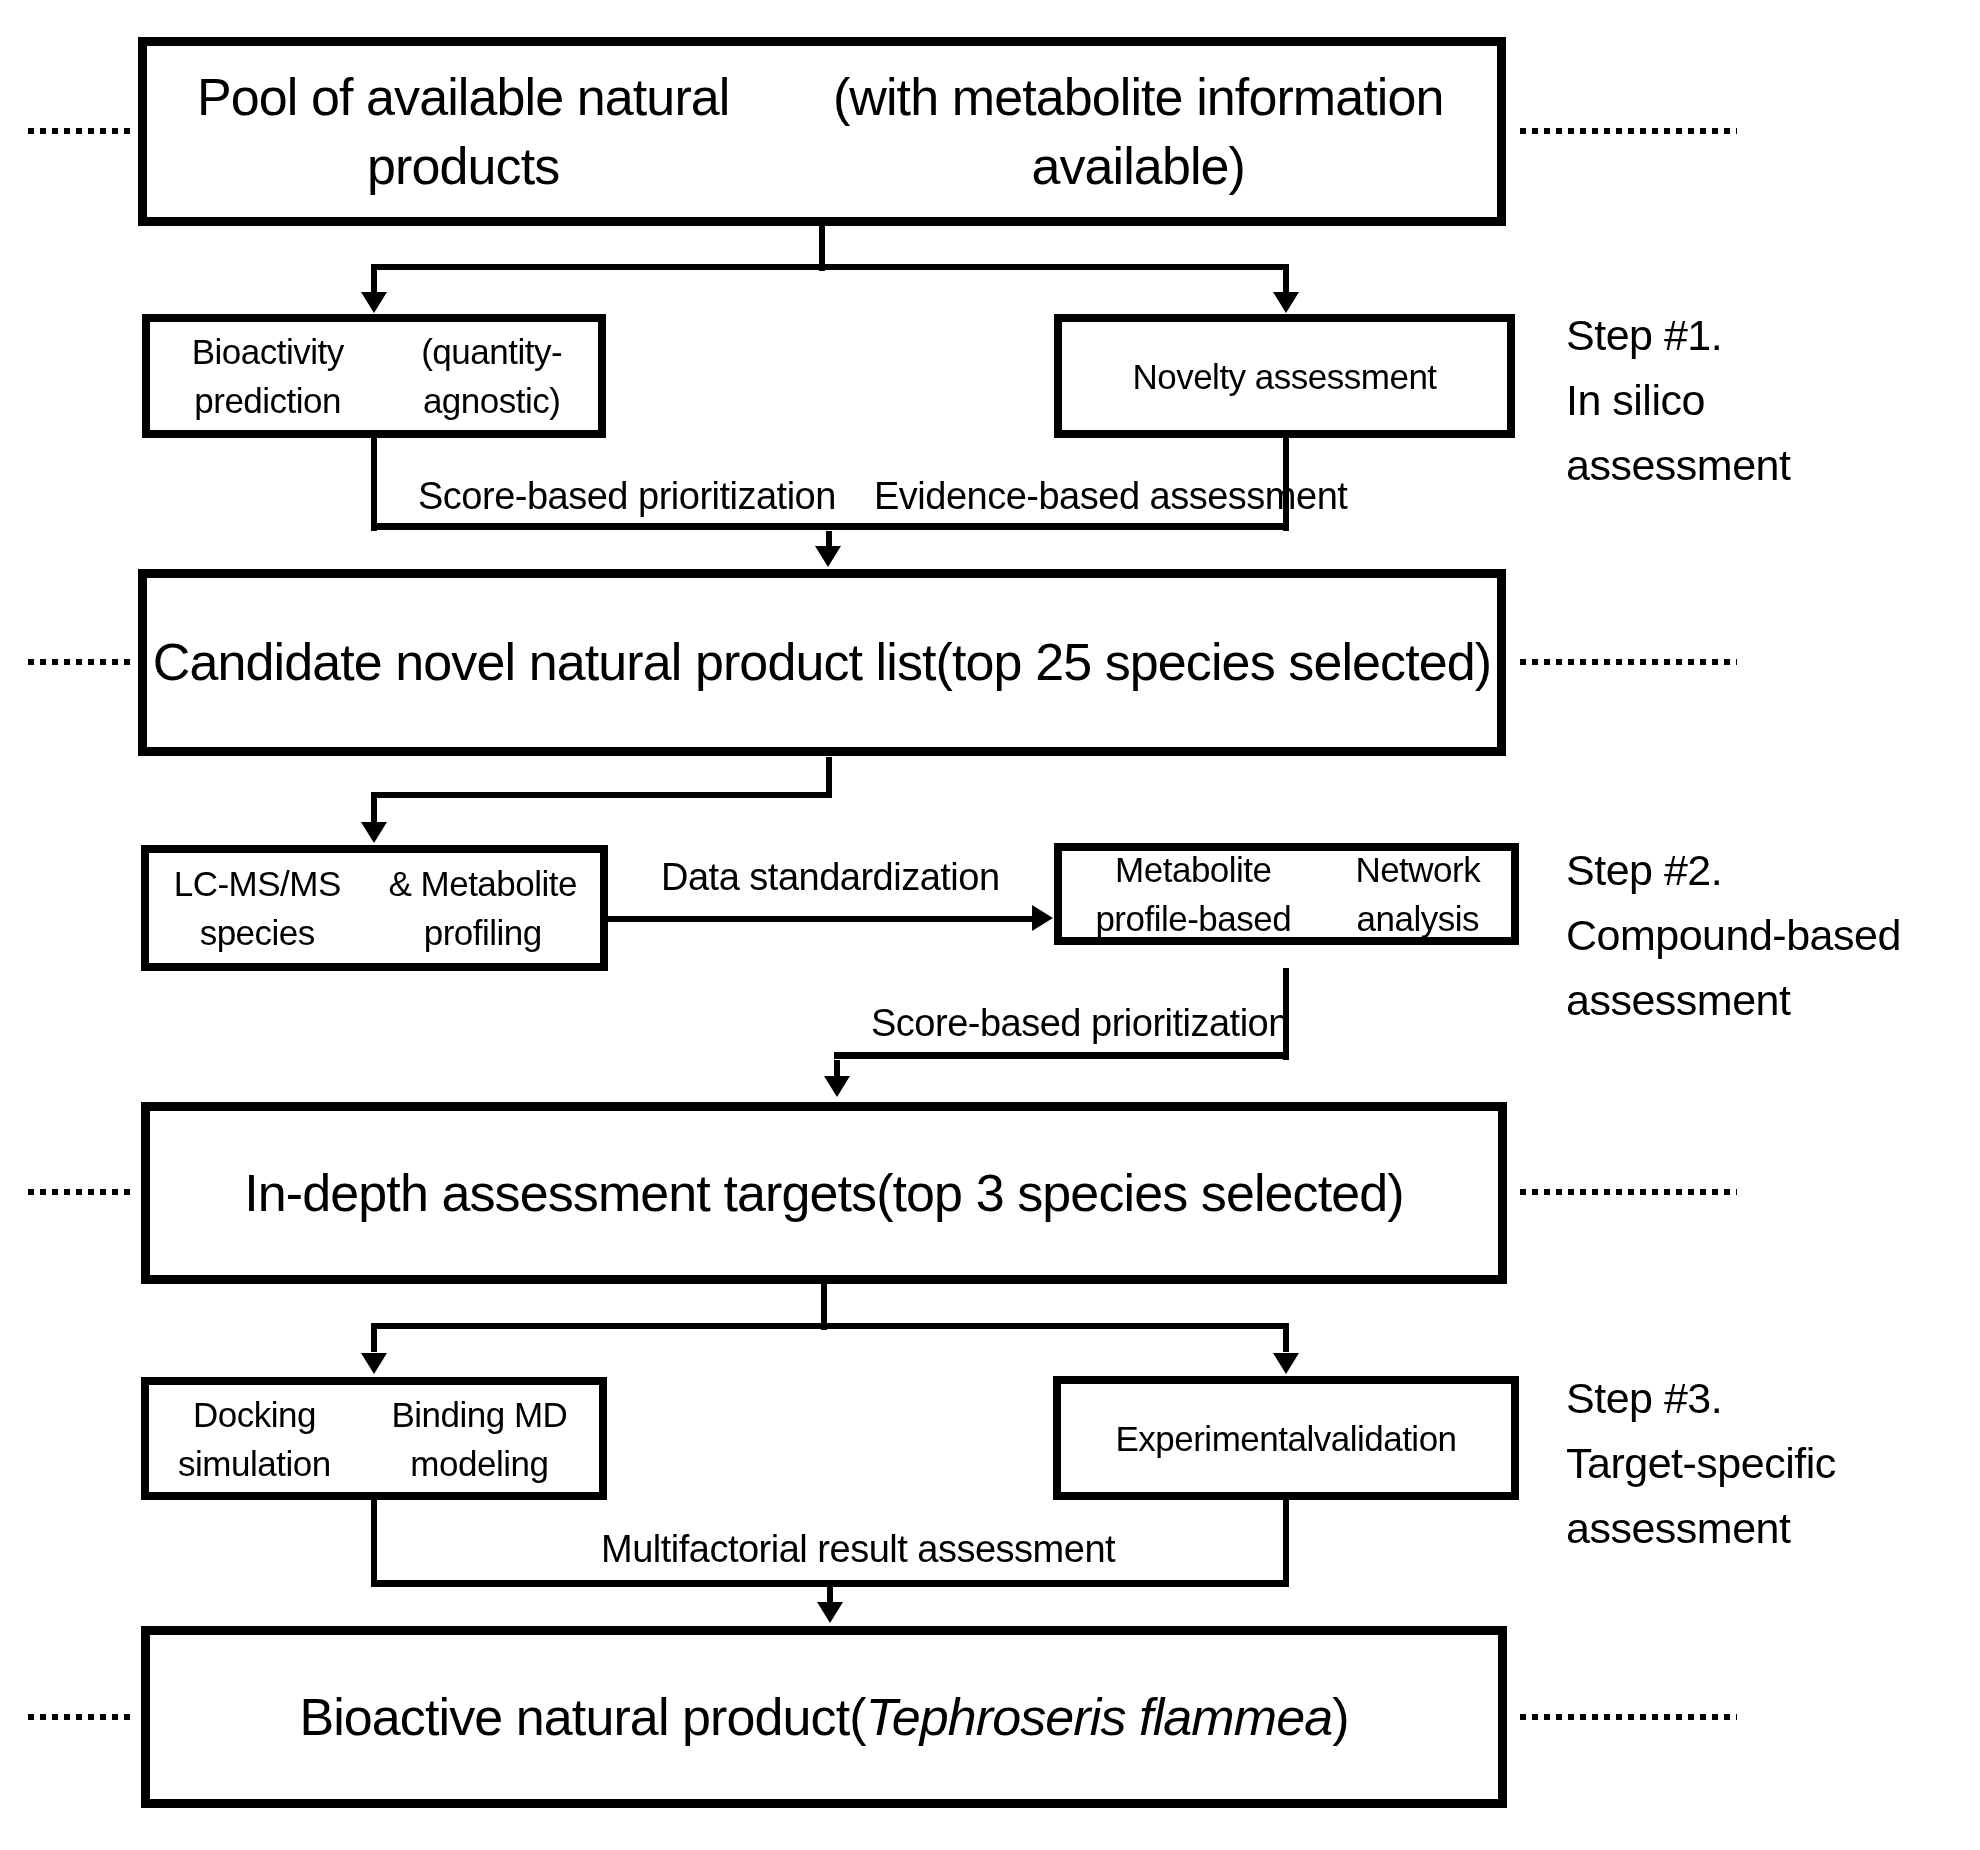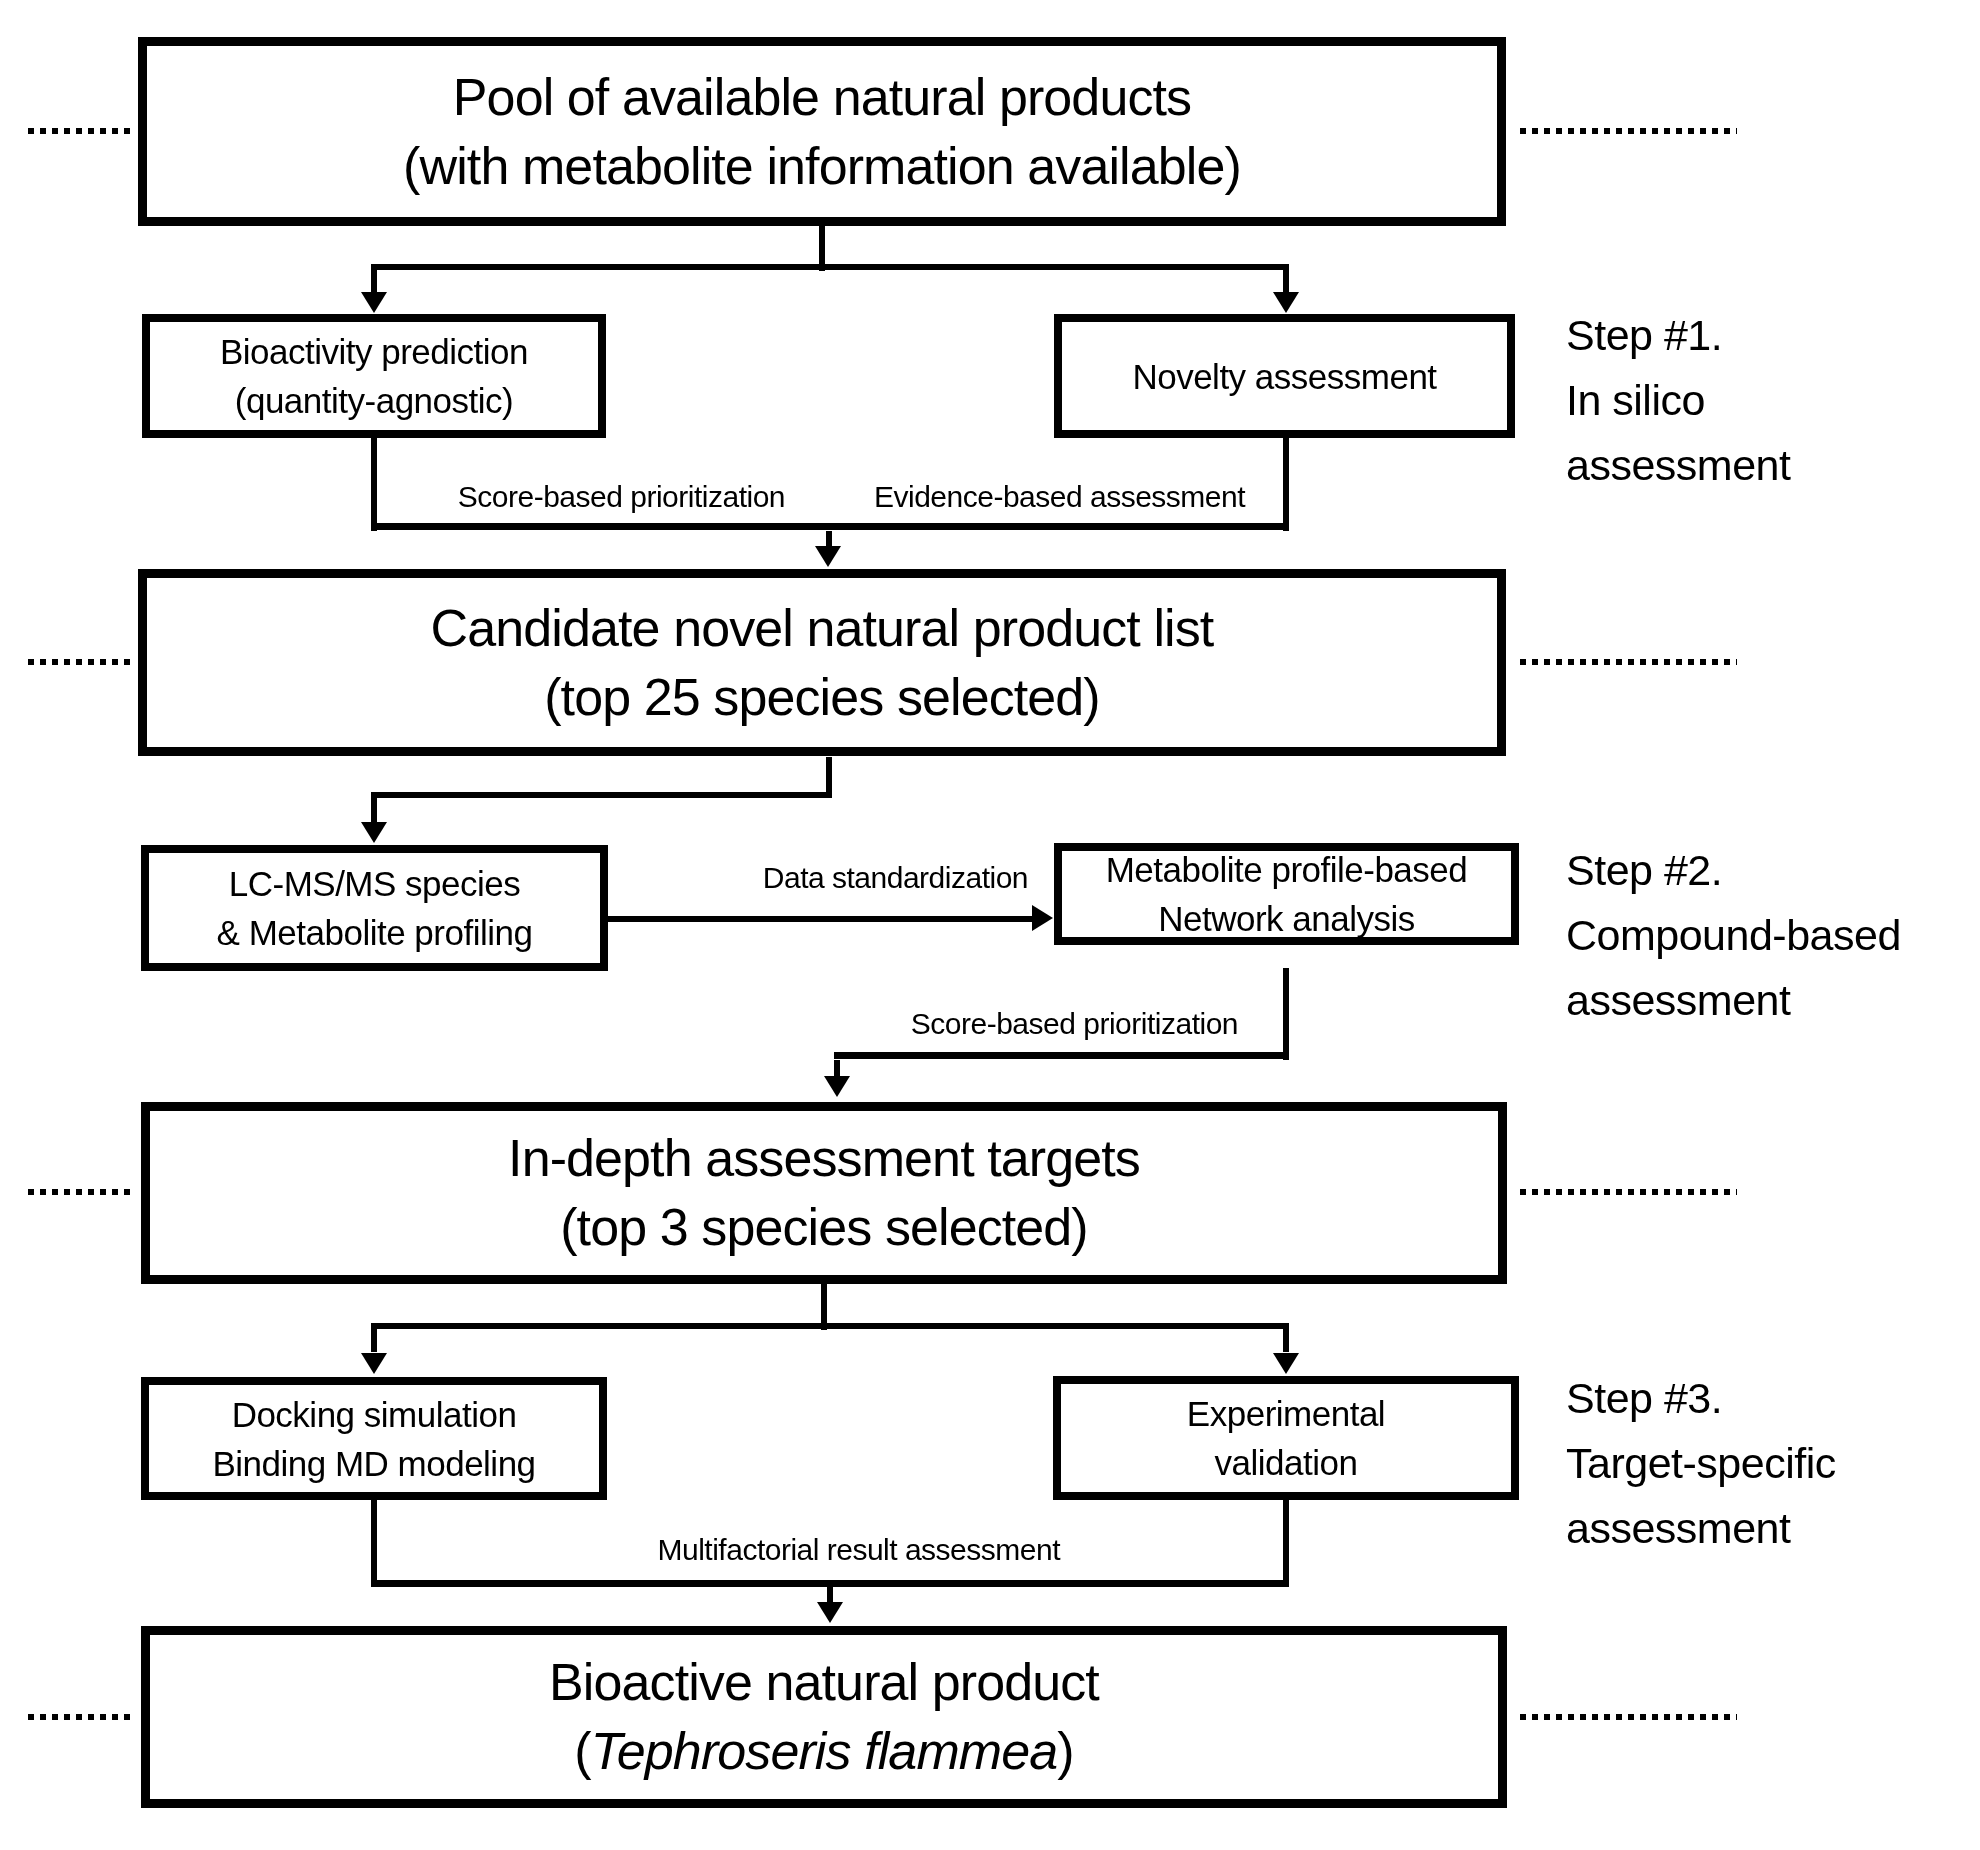--- a/index.html
+++ b/index.html
@@ -10,7 +10,7 @@
   }
   .box {
     position:absolute; box-sizing:border-box; background:var(--paper);
-    display:flex; flex-direction:column; align-items:center; justify-content:center;
+    display:flex; flex-direction:row; align-items:center; justify-content:center;
     text-align:center;
   }
   .box.big   { border:9.2px solid var(--ink); font-size:52px; line-height:69px; letter-spacing:-0.9px; }

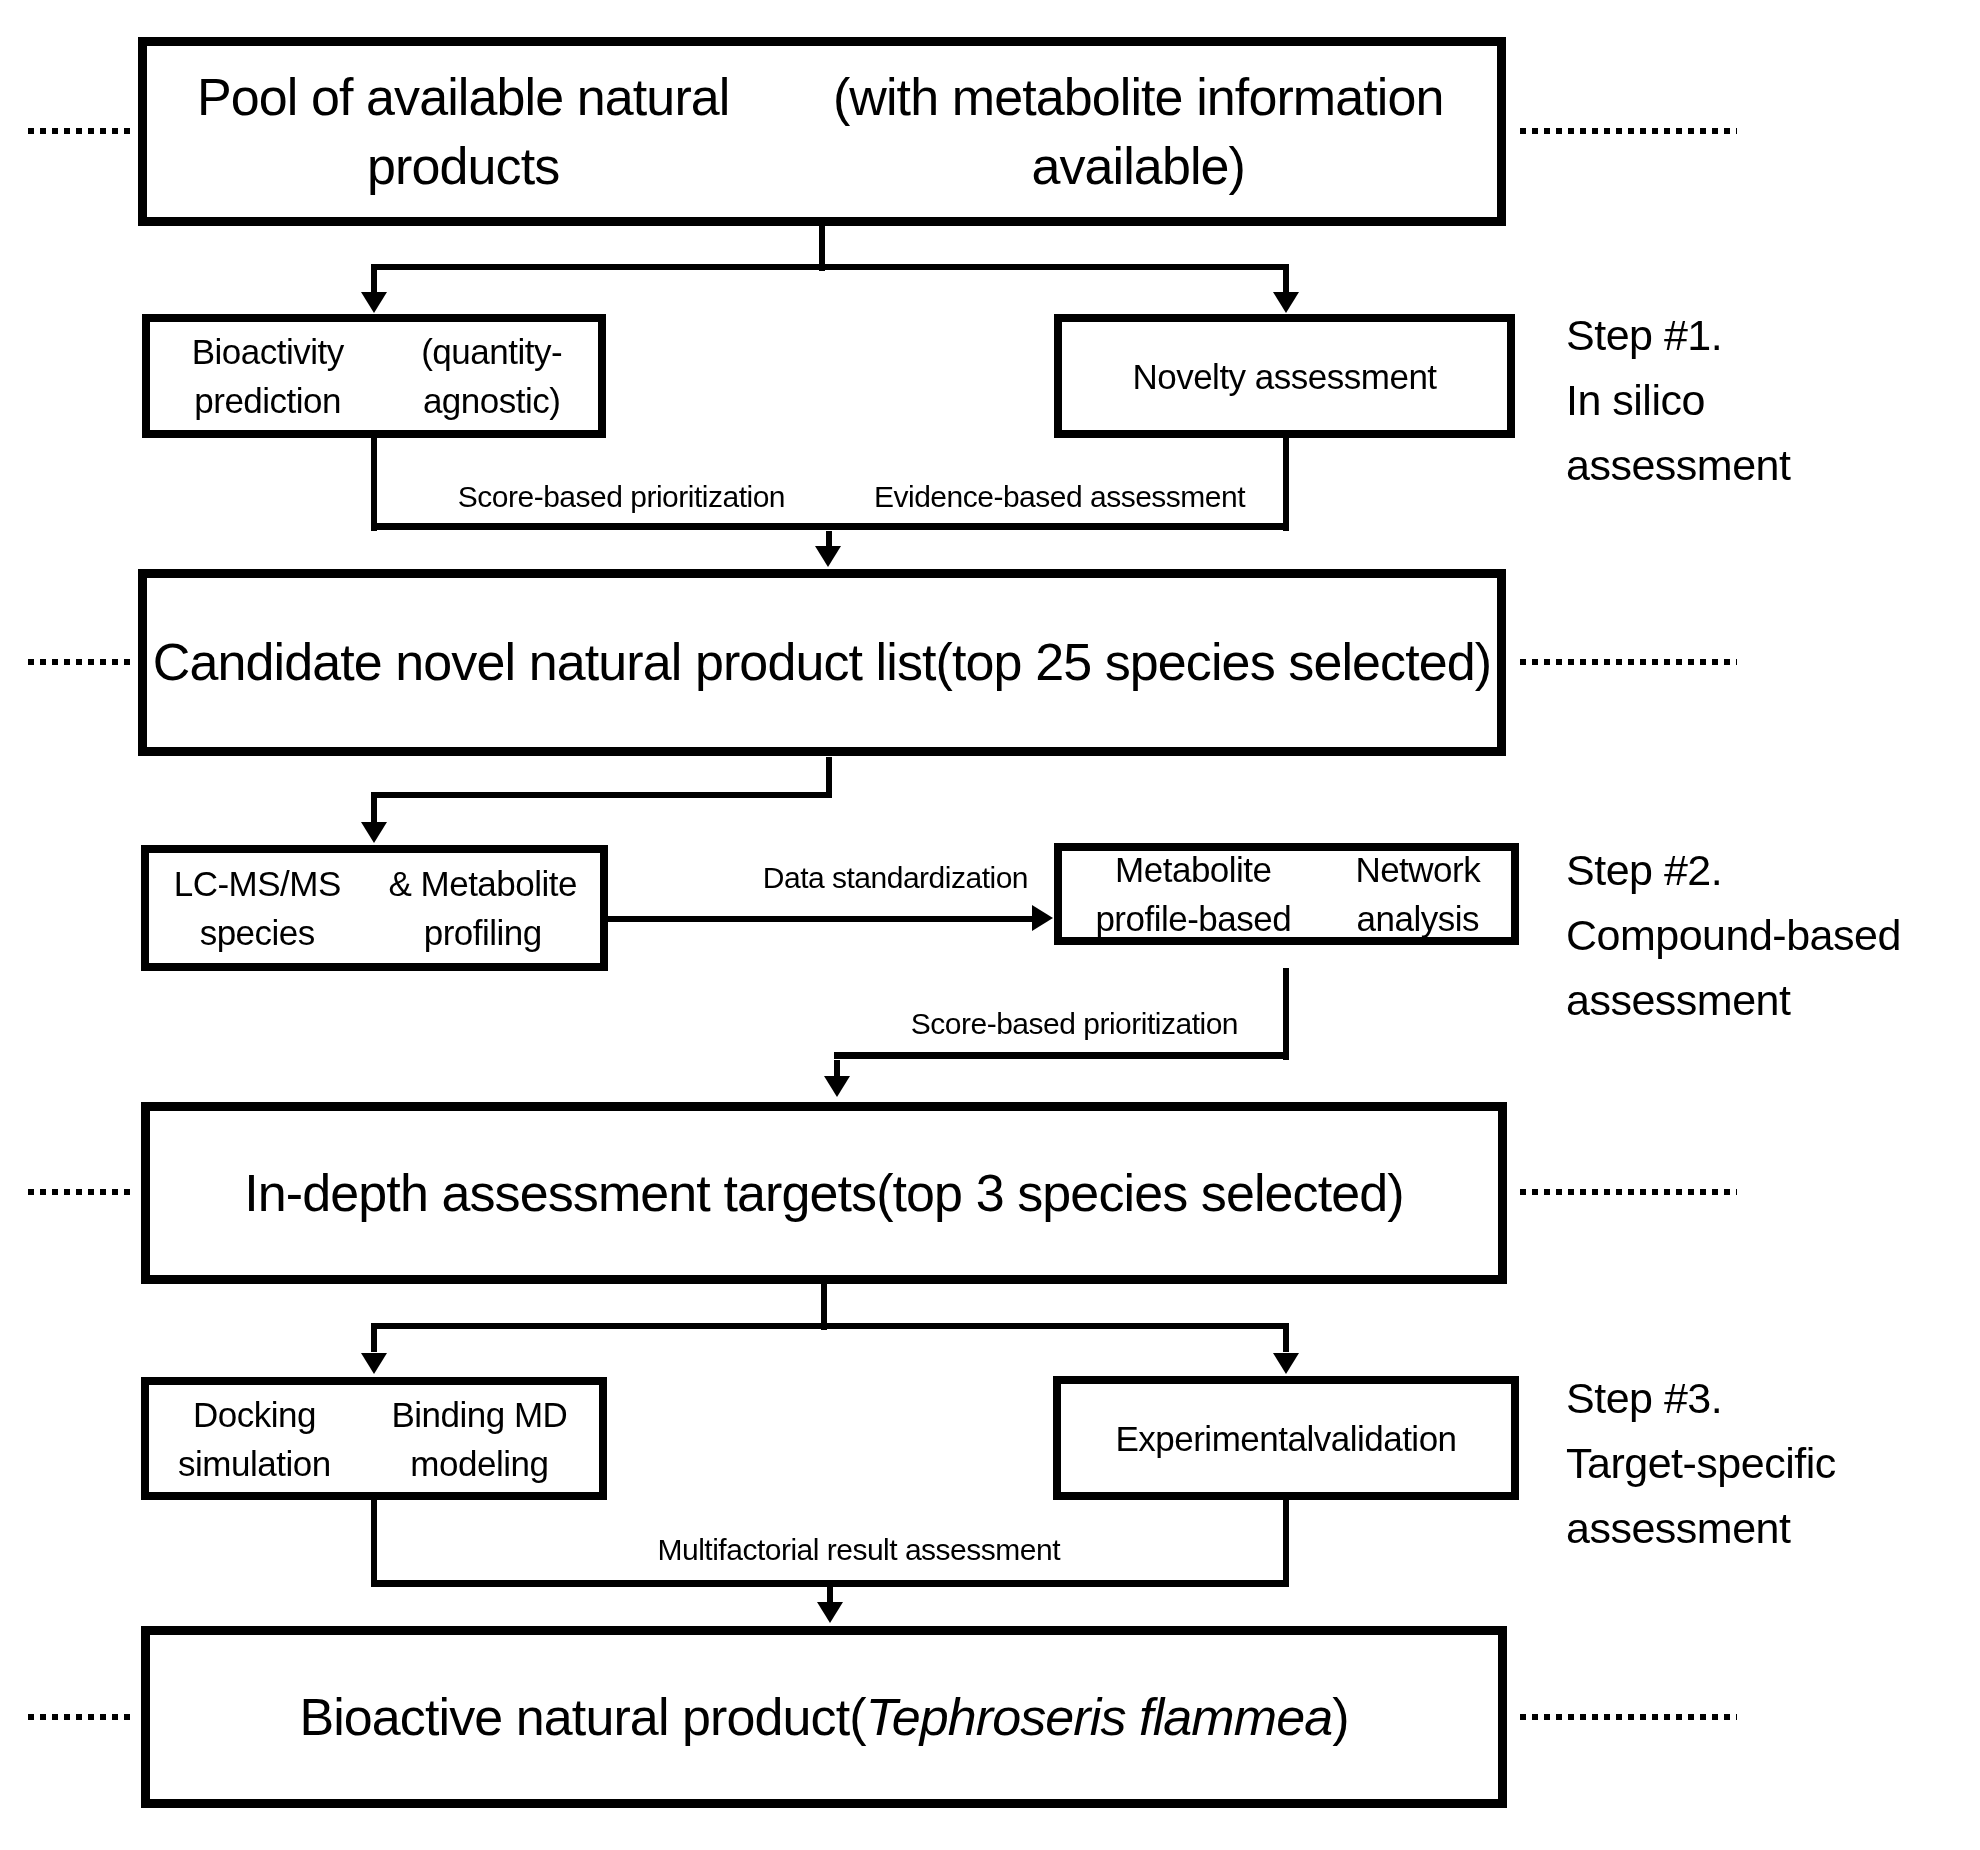--- a/index.html
+++ b/index.html
@@ -17,8 +17,8 @@
   .box.small { border:8.3px  solid var(--ink); font-size:35px; line-height:49px; letter-spacing:-0.5px; }
   .hline, .vline { position:absolute; background:var(--ink); }
   .edge-label {
-    position:absolute; font-size:30px; line-height:35px; letter-spacing:-0.5px;
-    text-align:right; white-space:nowrap;
+    position:absolute; font-size:38px; line-height:35px; letter-spacing:-0.5px;
+    text-align:left; white-space:nowrap;
   }
   .step {
     position:absolute; font-size:43px; line-height:65px; letter-spacing:-0.5px;

